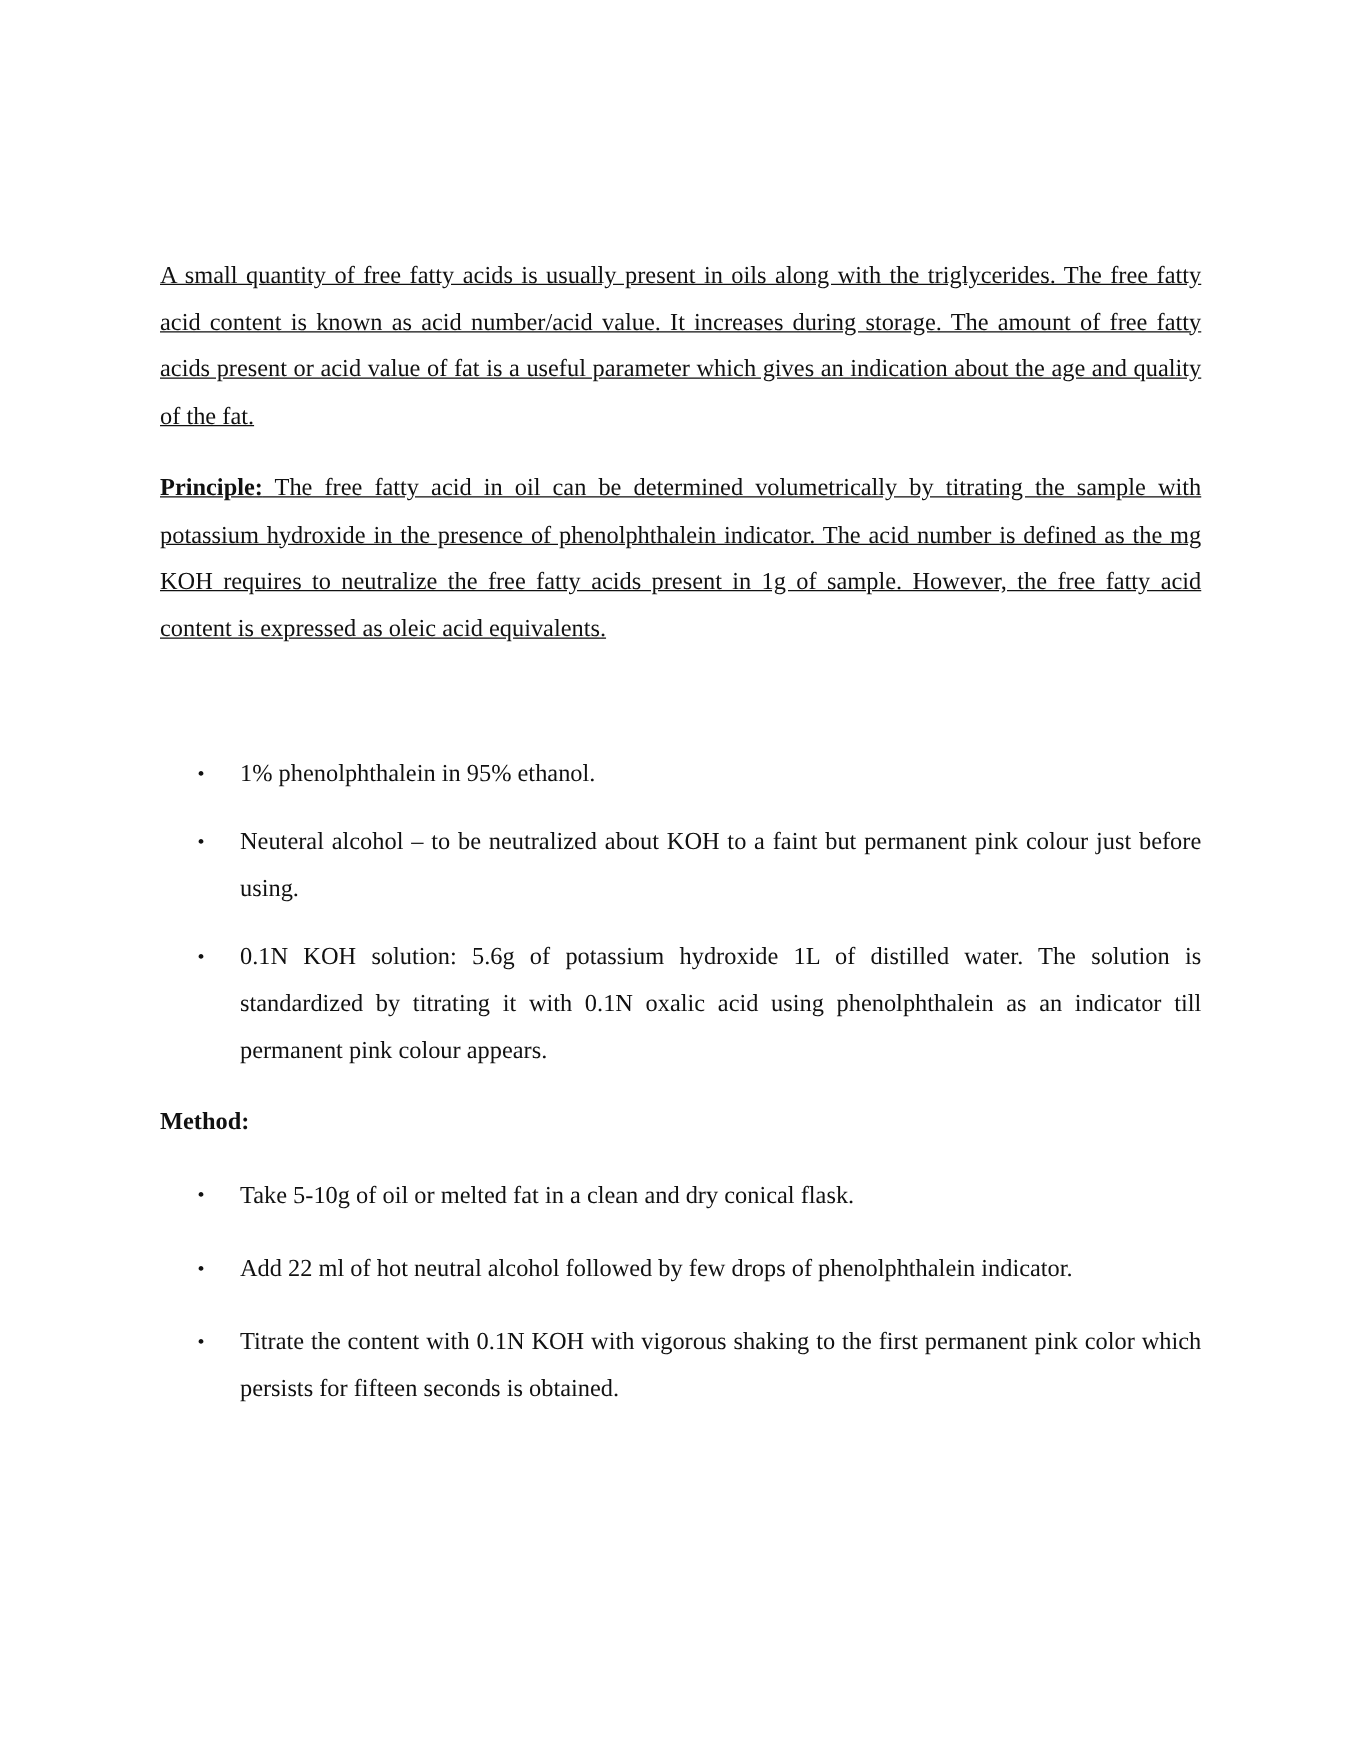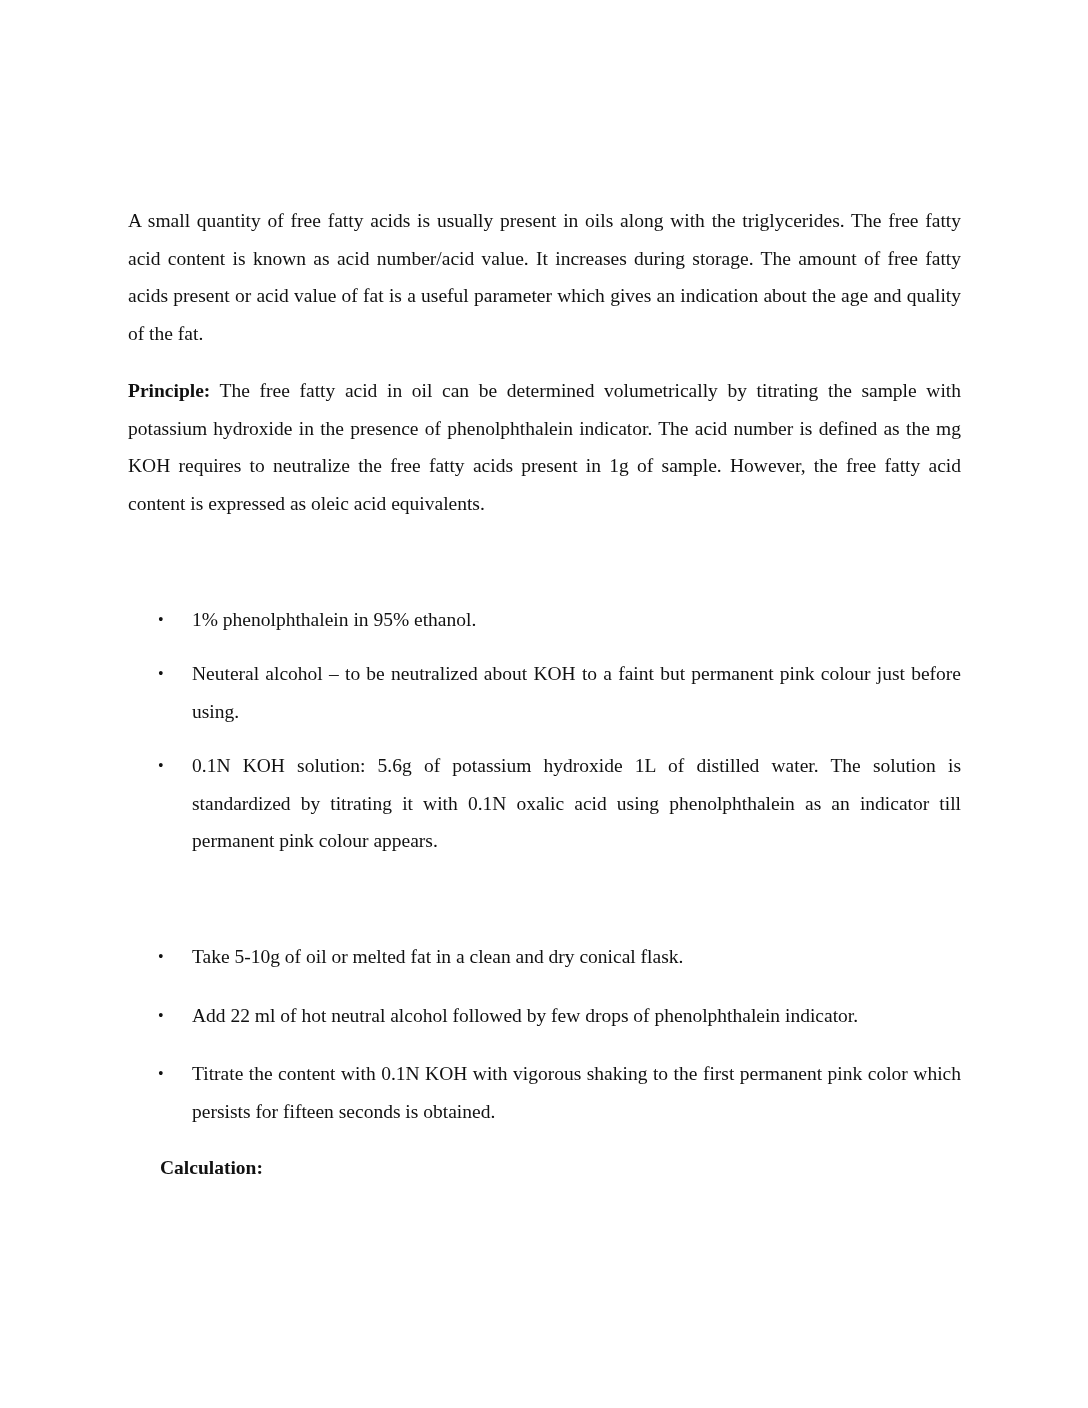--- a/index.html
+++ b/index.html
@@ -11,7 +11,7 @@
     }
     .page { position: absolute; left: 0; top: 0; width: 1088px; height: 1408px; }
     .blk { position: absolute; left: 128px; width: 833px; margin: 0; }
-    .just { text-align: justify; text-align-last: left; line-height: 37.5px; }
+    .just { text-align: justify; text-align-last: left; line-height: 37.5px; text-decoration: underline; }
     .bold { font-weight: bold; }
     .title { top: 147px; font-weight: bold; font-size: 19.5px; line-height: 30px; }
     .intro { top: 202px; }

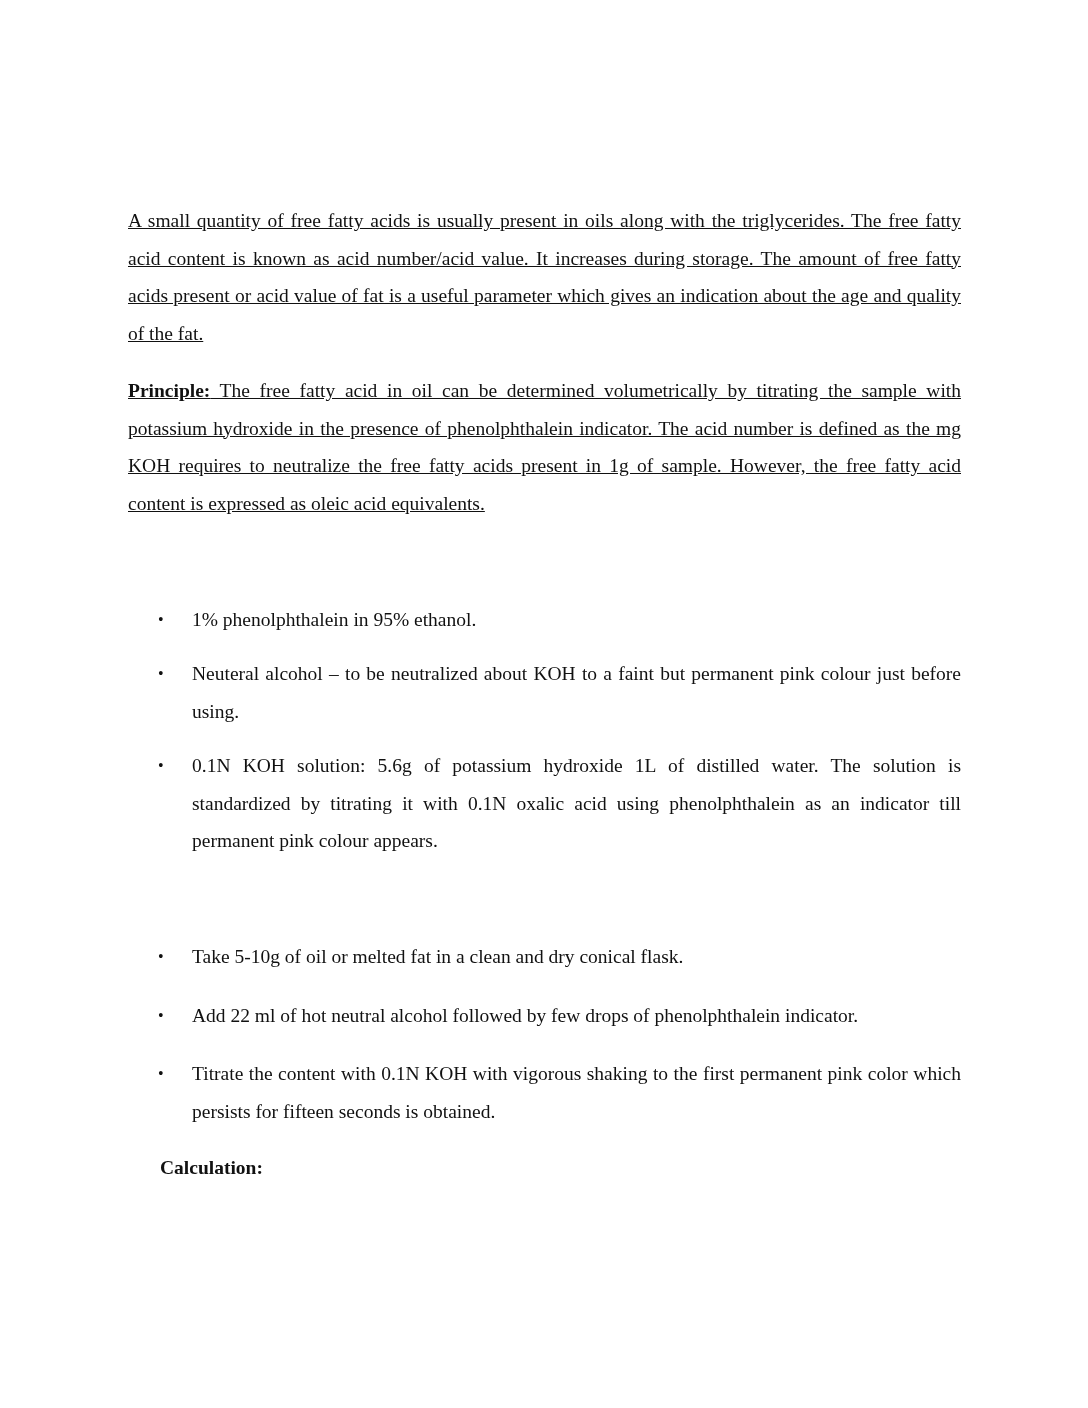--- a/index.html
+++ b/index.html
@@ -54,6 +54,7 @@
     <span class="item-text">0.1N KOH solution: 5.6g of potassium hydroxide 1L of distilled water. The solution is standardized by titrating it with 0.1N oxalic acid using phenolphthalein as an indicator till permanent pink colour appears.</span>
   </div>
 
+  <p class="blk bold method-h">Method:</p>
 
   <div class="item s1">
     <span class="bullet">•</span>

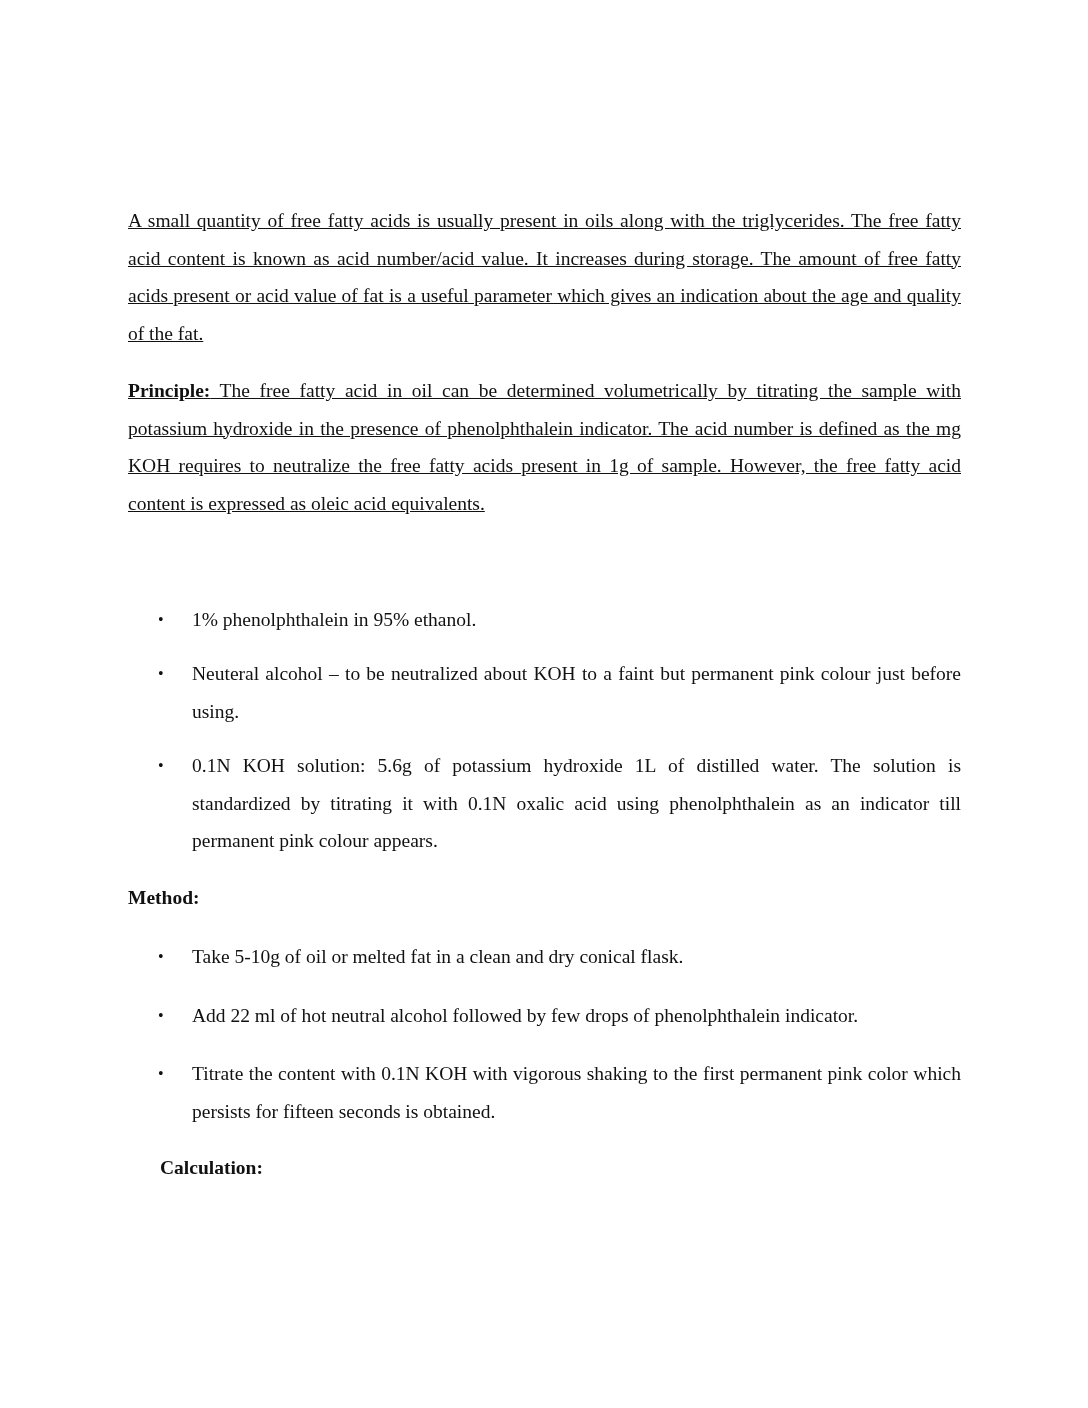--- a/index.html
+++ b/index.html
@@ -69,7 +69,6 @@
     <span class="item-text">Titrate the content with 0.1N KOH with vigorous shaking to the first permanent pink color which persists for fifteen seconds is obtained.</span>
   </div>
 
-  <p class="blk bold calc-h">Calculation:</p>
 
 
 </div>

